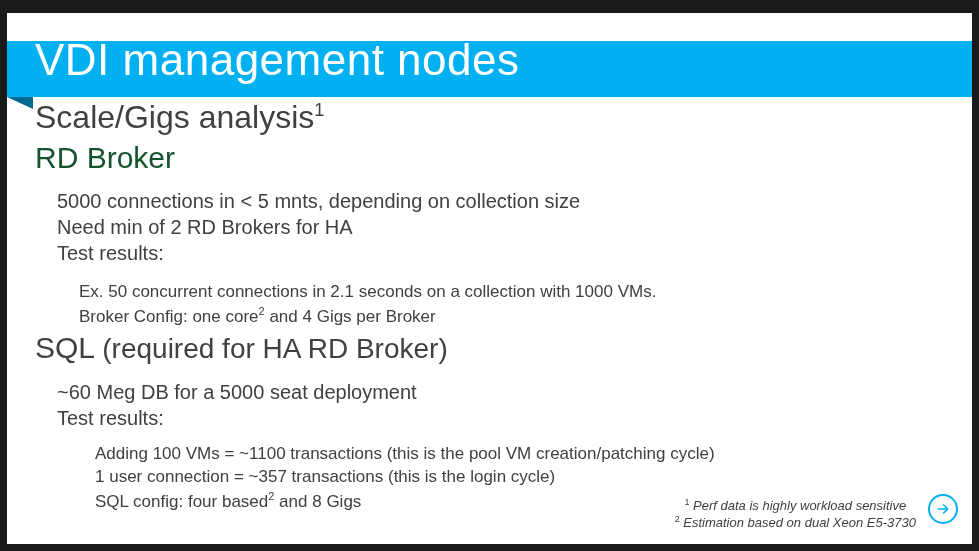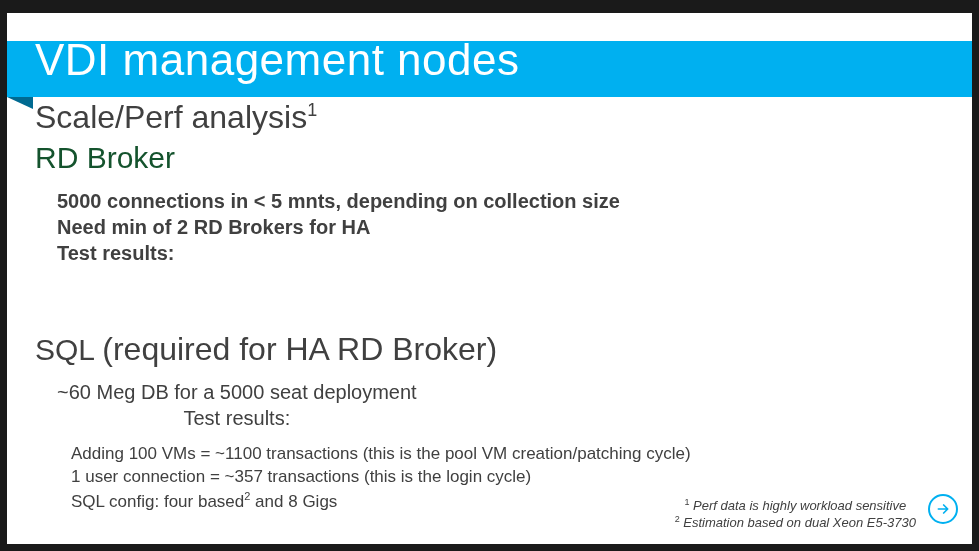--- a/index.html
+++ b/index.html
@@ -126,7 +126,7 @@
   <div class="title">VDI management nodes</div>
 
   <div class="subtitle1">
-    <span>Scale/Perf analysis</span><sup>1</sup>
+    <span>Scale/Gigs analysis</span><sup>1</sup>
   </div>
 
   <div class="subtitle2">RD Broker</div>

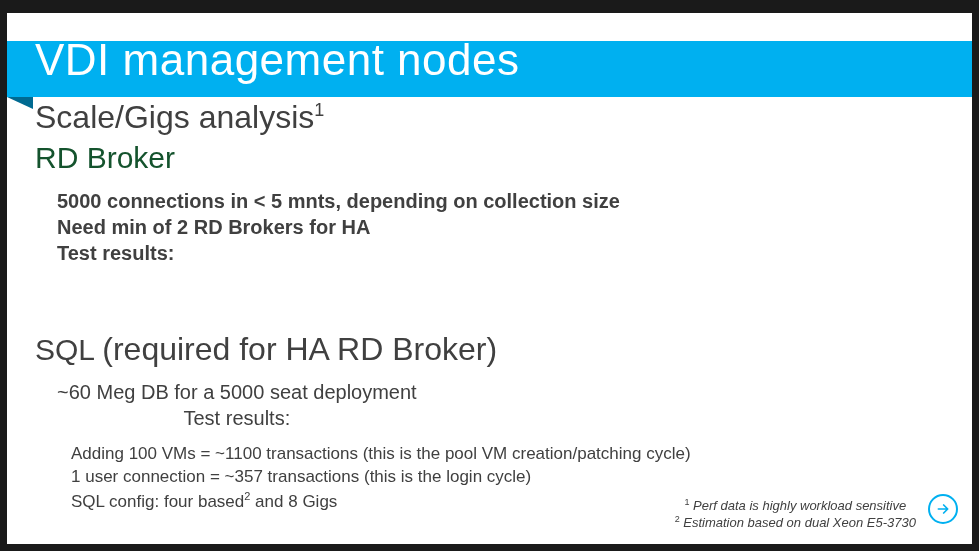--- a/index.html
+++ b/index.html
@@ -57,7 +57,7 @@
     color: #404040;
     font-size: 20px;
     line-height: 1.3;
-    font-weight: 700;
+    font-weight: 400;
   }
   .body2 {
     position: absolute;

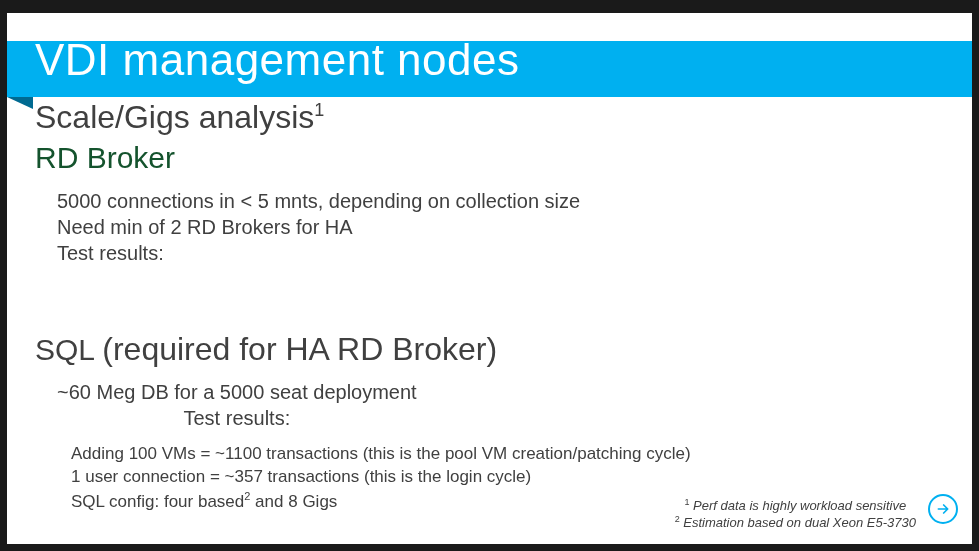--- a/index.html
+++ b/index.html
@@ -137,6 +137,12 @@
     <div>Test results:</div>
   </div>
 
+  <div class="body2">
+    <div>Ex. 50 concurrent connections in 2.1 seconds on a collection with 1000 VMs.</div>
+    <div>
+      <span>Broker Config: one core</span><sup>2</sup><span> and 4 Gigs per Broker</span>
+    </div>
+  </div>
 
   <div class="subtitle3">
     <span>SQL </span><span class="paren">(required for HA RD Broker)</span>

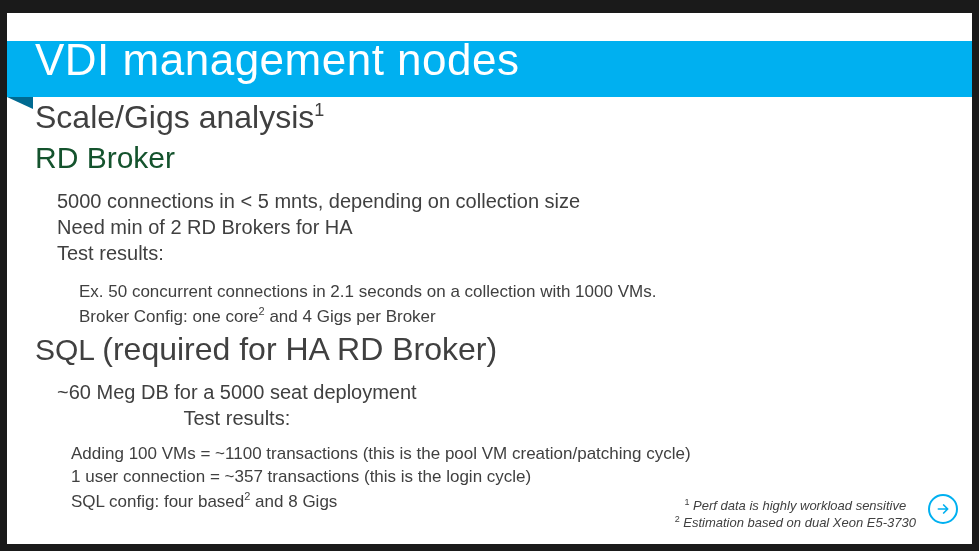--- a/index.html
+++ b/index.html
@@ -75,7 +75,7 @@
     font-size: 30px;
     font-weight: 300;
   }
-  .subtitle3 .paren { font-size: 32px; }
+  .subtitle3 .paren { font-size: 28px; }
   .body3 {
     position: absolute;
     top: 366px; left: 50px;

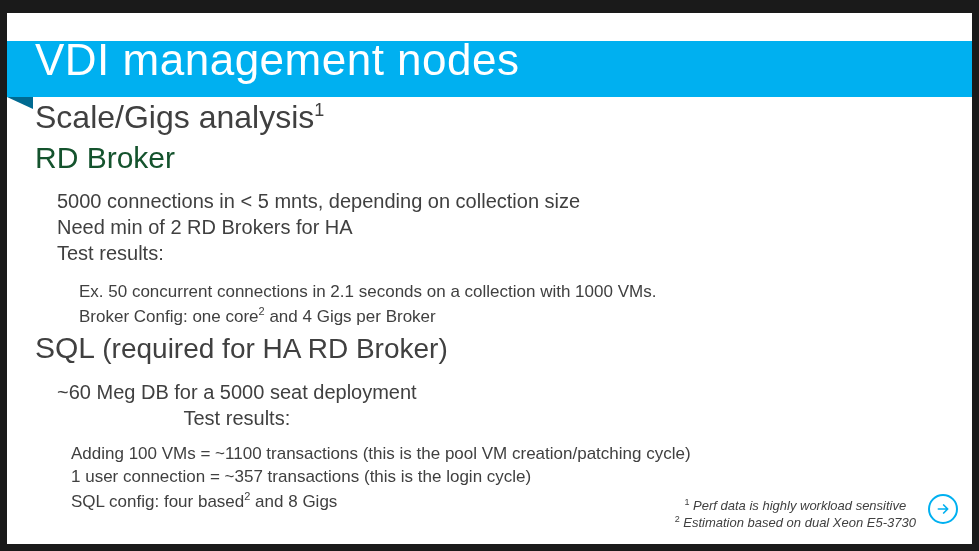--- a/index.html
+++ b/index.html
@@ -83,7 +83,6 @@
     font-size: 20px;
     line-height: 1.3;
     font-weight: 400;
-    text-align: center;
   }
   .body4 {
     position: absolute;

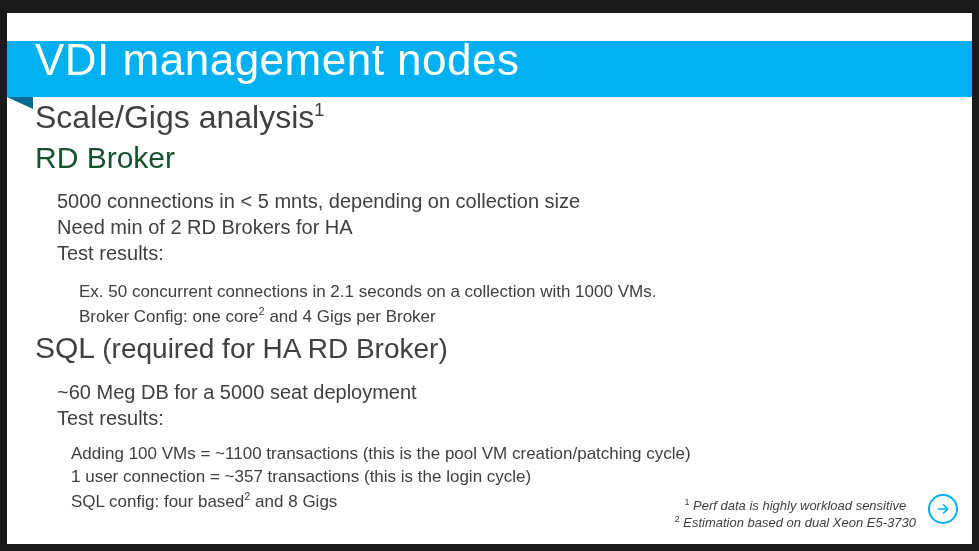--- a/index.html
+++ b/index.html
@@ -86,7 +86,7 @@
   }
   .body4 {
     position: absolute;
-    top: 430px; left: 64px;
+    top: 430px; left: 88px;
     color: #404040;
     font-size: 17px;
     line-height: 1.35;

